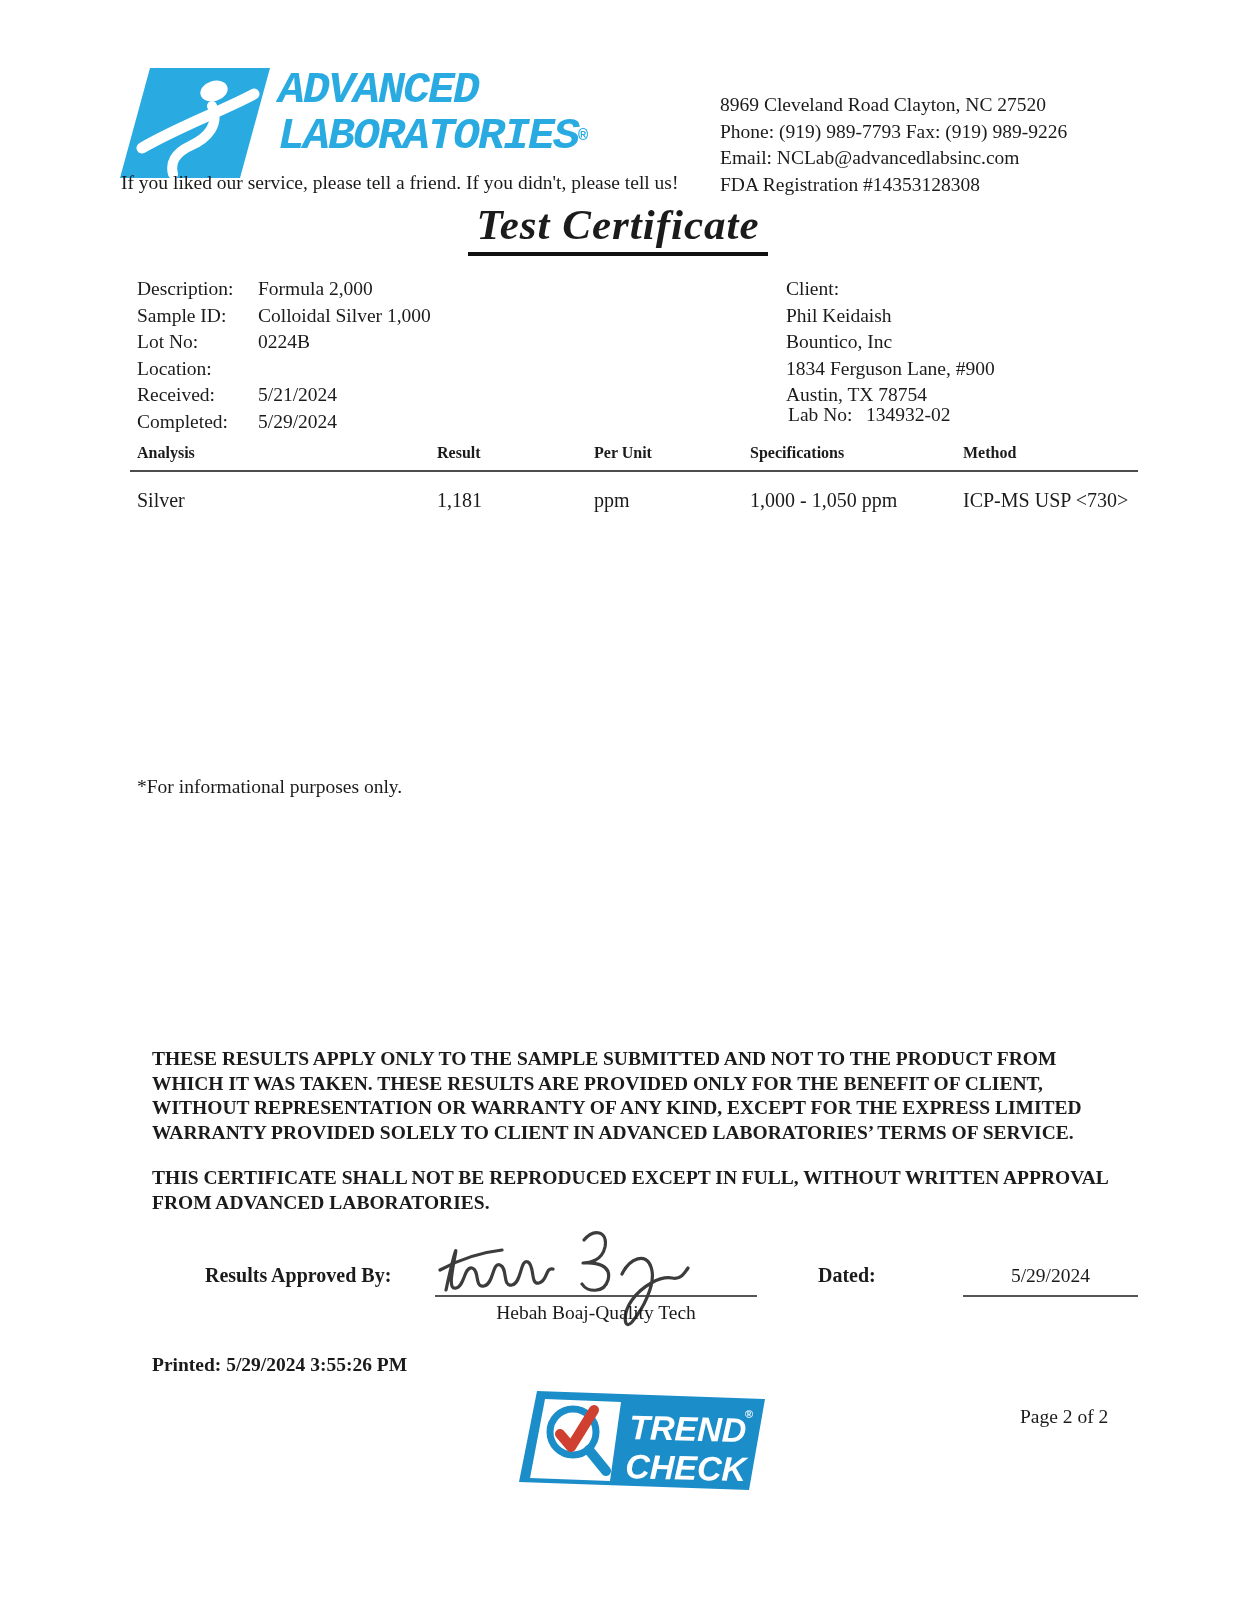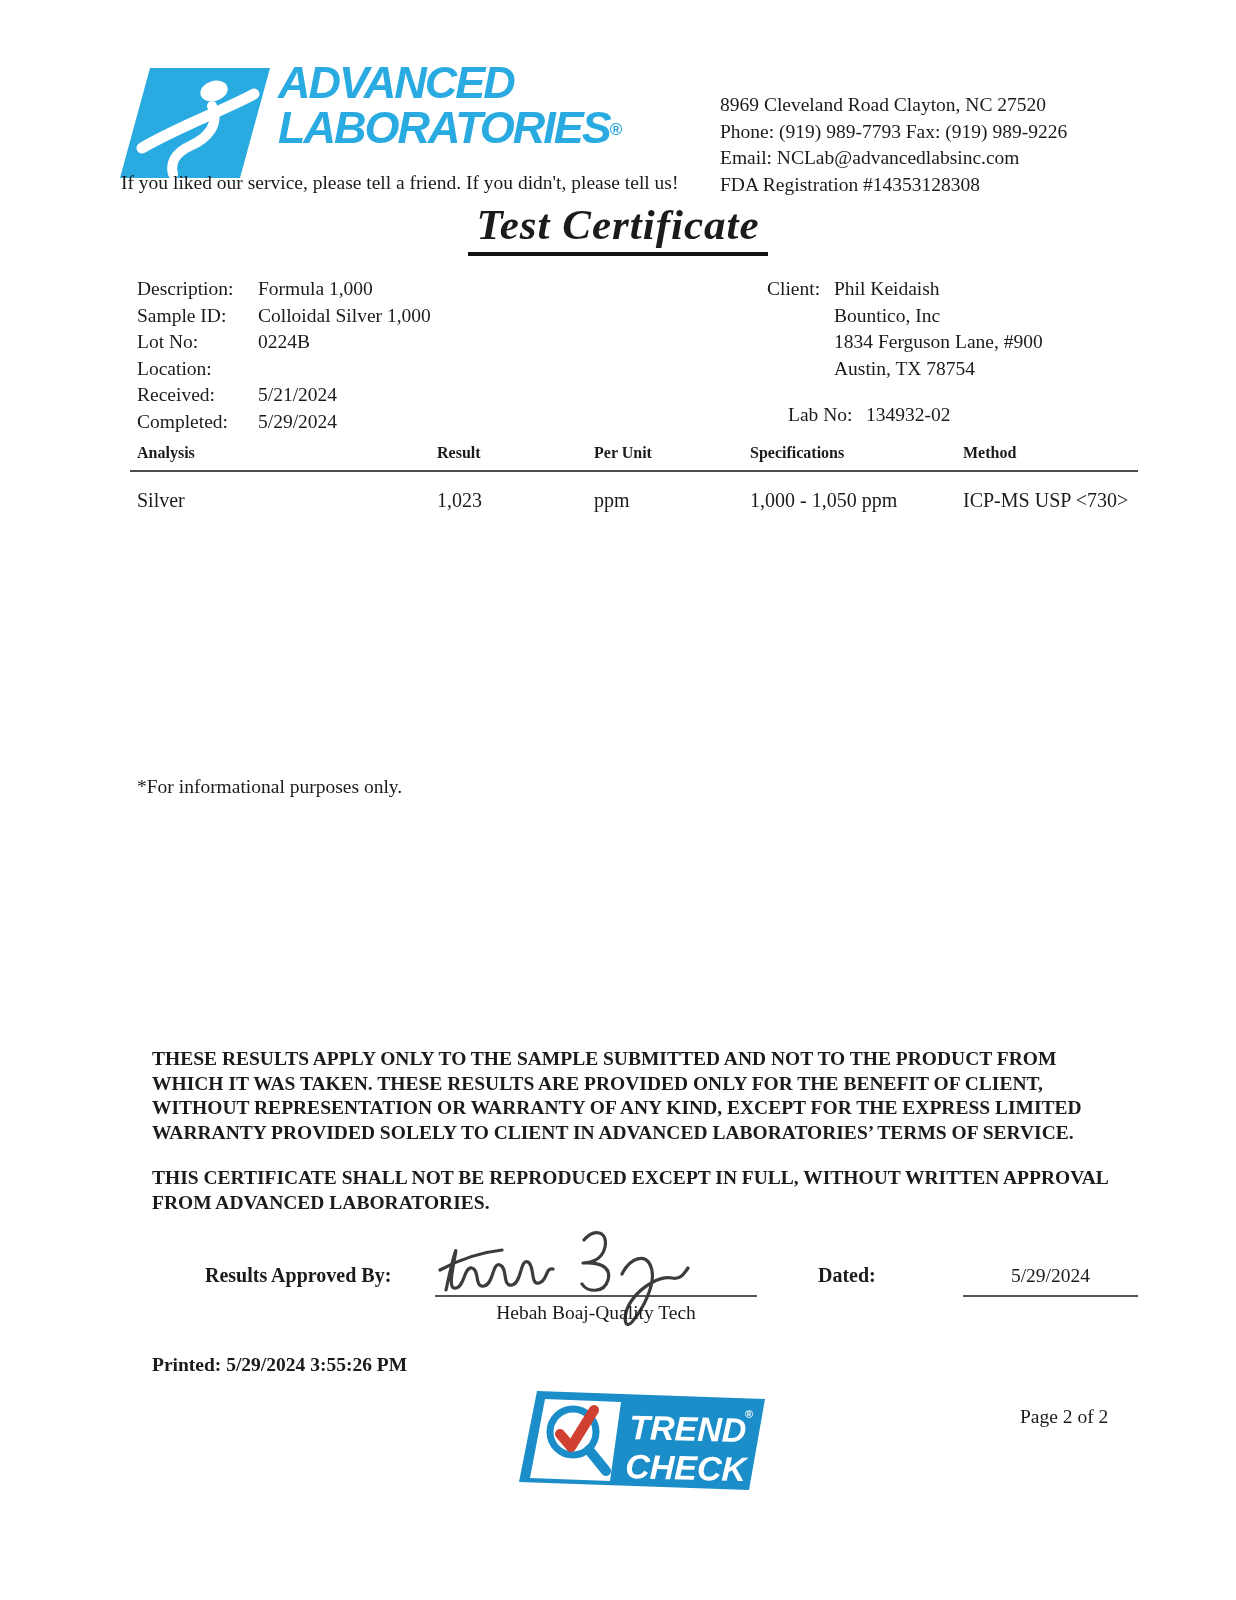--- a/index.html
+++ b/index.html
@@ -14,8 +14,8 @@
   
   .logo-mark { left:120px; top:66px; width:152px; height:114px; }
   .logo-text {
-    left:278px; top:60px;
-    font-family:Liberation Sans, sans-serif;
+    left:278px; top:68px;
+    font-family:Liberation Mono, monospace;
     font-weight:bold; font-style:italic;
     font-size:45px; line-height:45px; letter-spacing:-2px;
     color:#29abe2; white-space:nowrap;

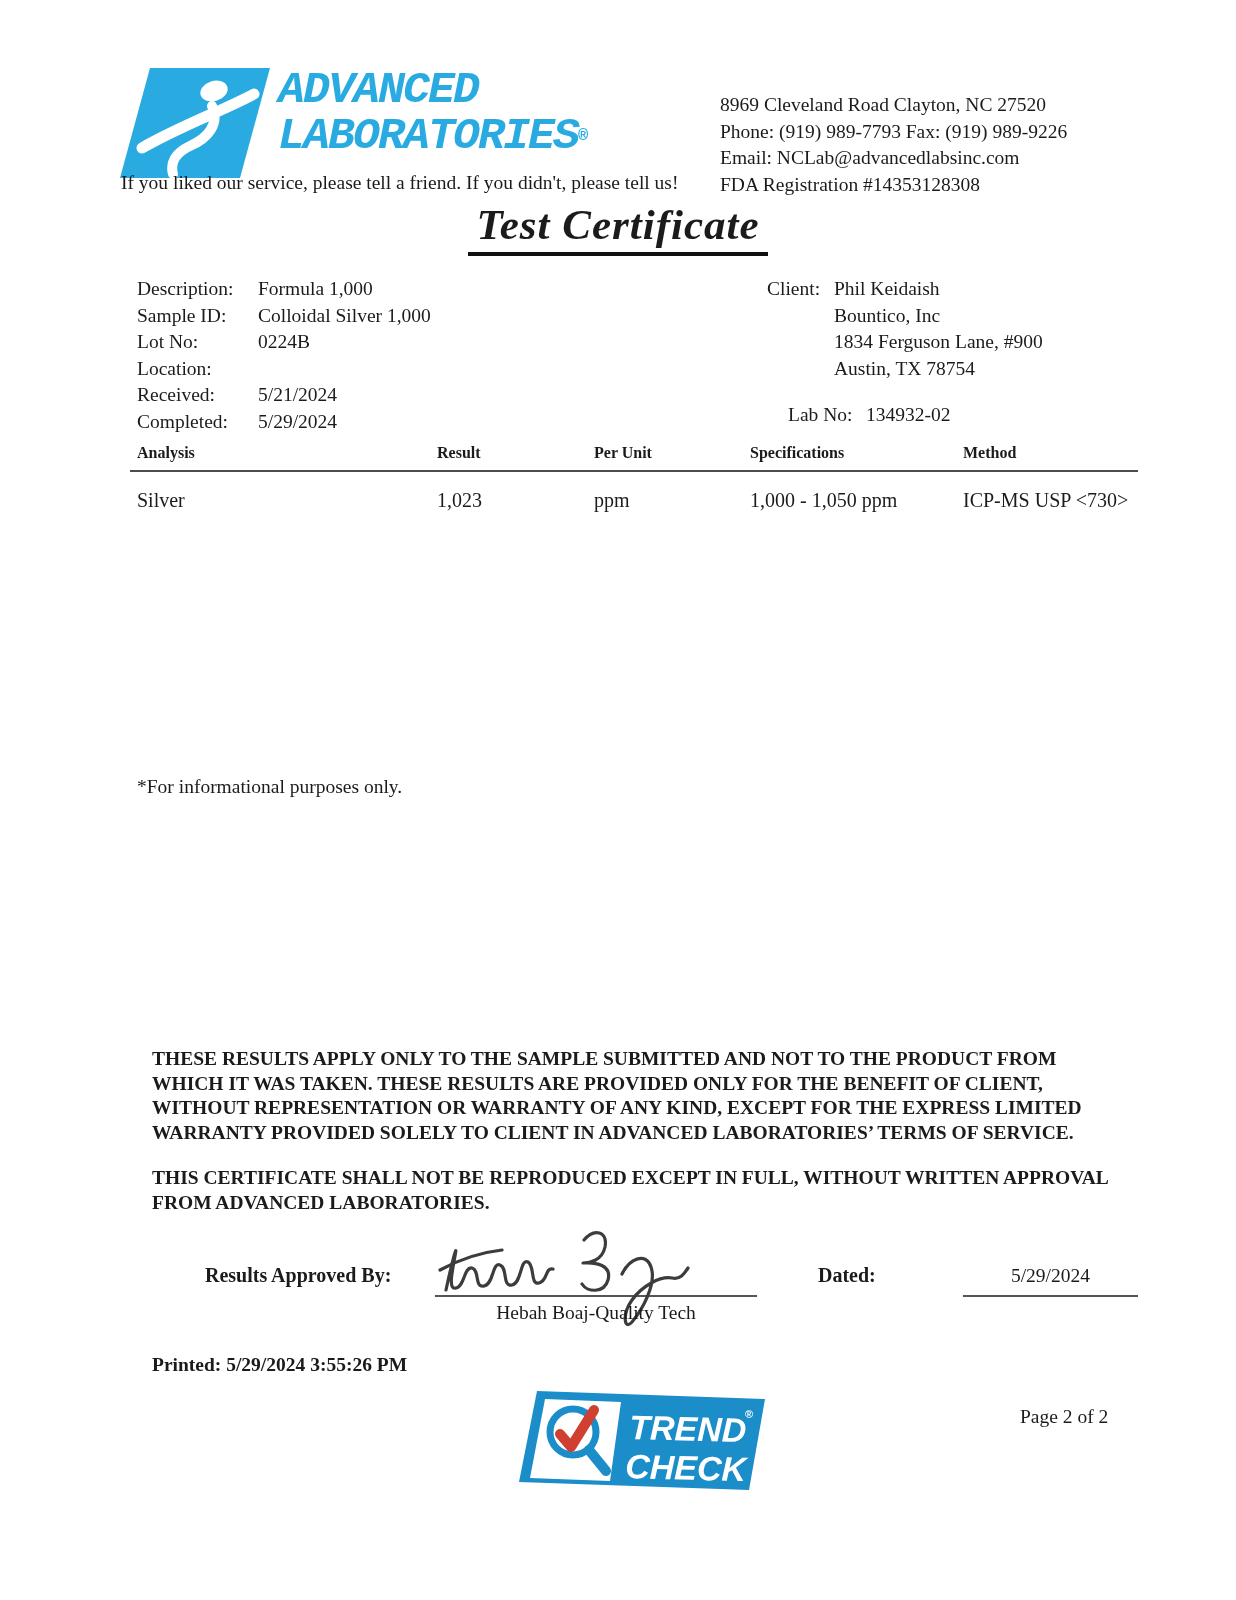--- a/index.html
+++ b/index.html
@@ -111,7 +111,7 @@
   <div class="abs info sample-info">
     <div class="info-row">
       <span class="lbl">Description:</span>
-      <span>Formula 1,000</span>
+      <span>Formula 2,000</span>
     </div>
     <div class="info-row">
       <span class="lbl">Sample ID:</span>

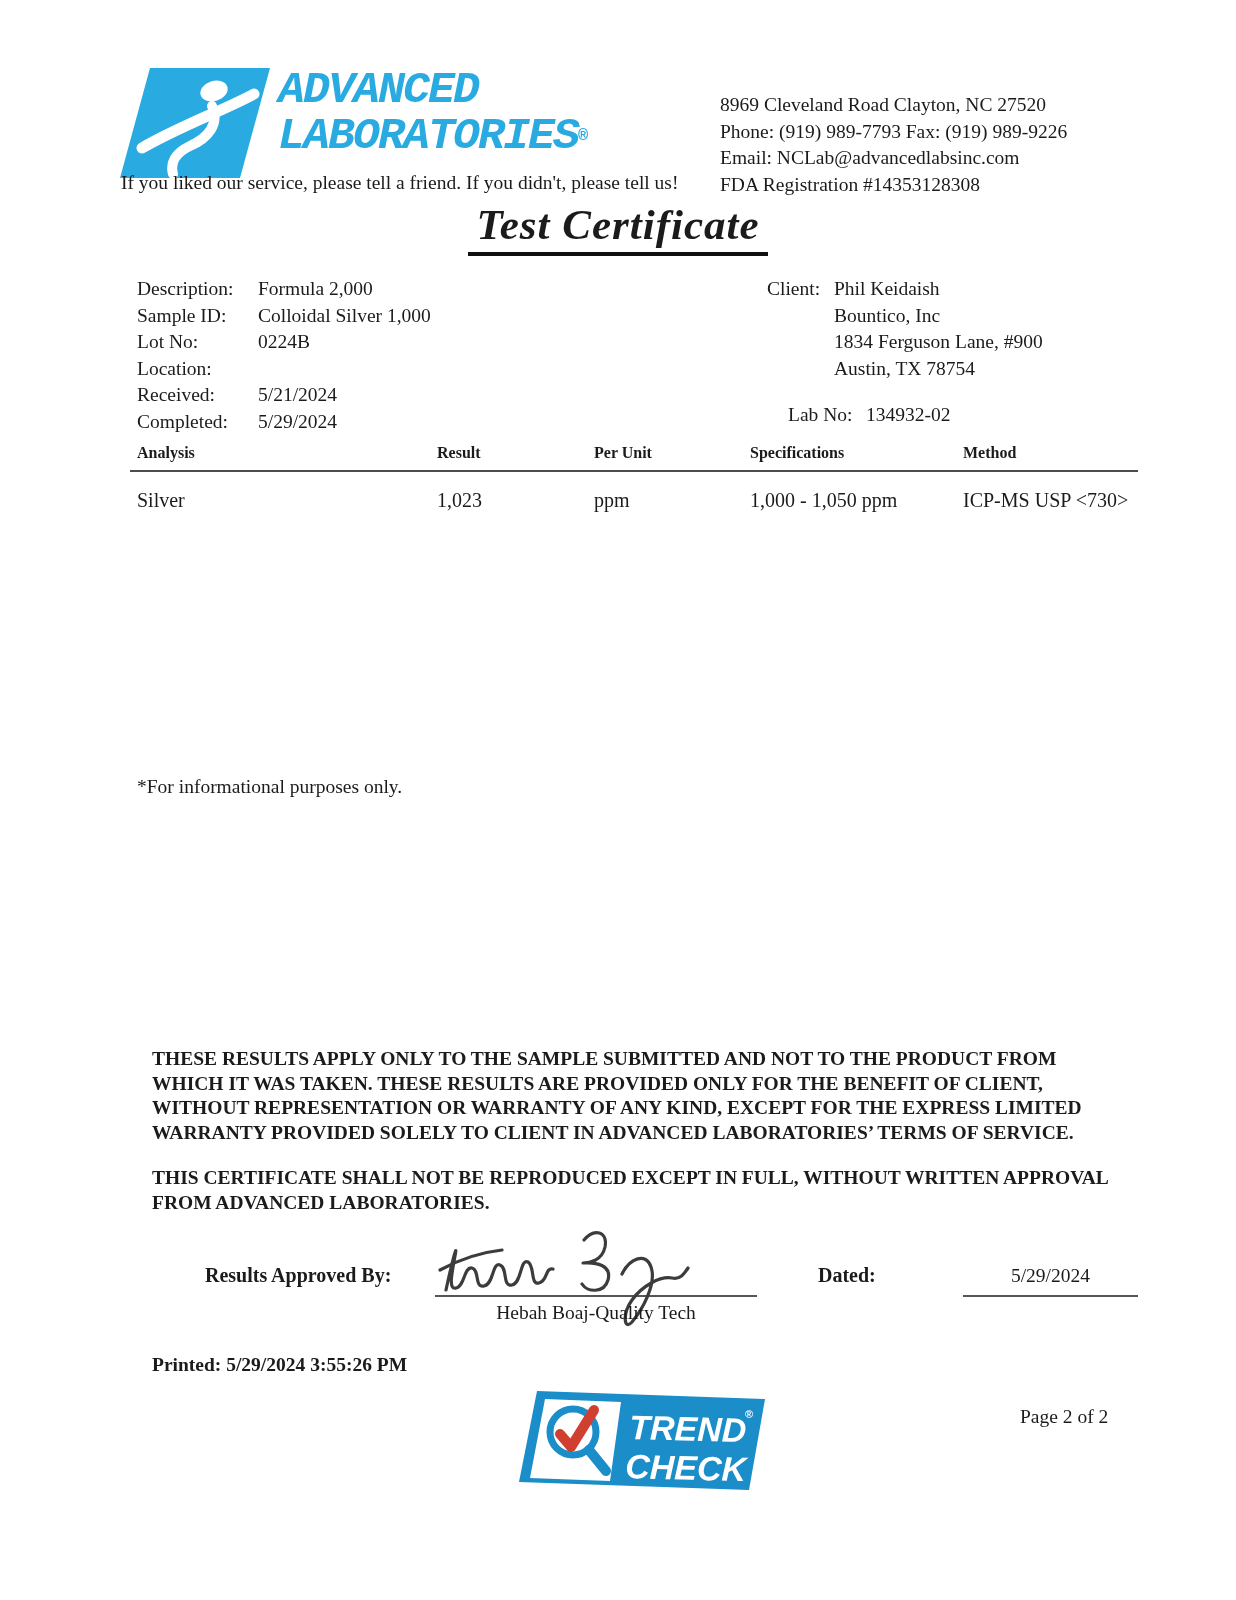--- a/index.html
+++ b/index.html
@@ -37,7 +37,7 @@
   .sample-info { left:137px; top:276px; }
   .info-row { display:flex; }
   .info-row .lbl { width:121px; }
-  .client-info { left:767px; top:276px; display:flex; }
+  .client-info { left:786px; top:276px; display:flex;flex-direction:column; }
   .client-info .lbl { width:67px; }
   .labno { left:788px; top:402px; display:flex; }
   .labno .lbl { width:78px; }

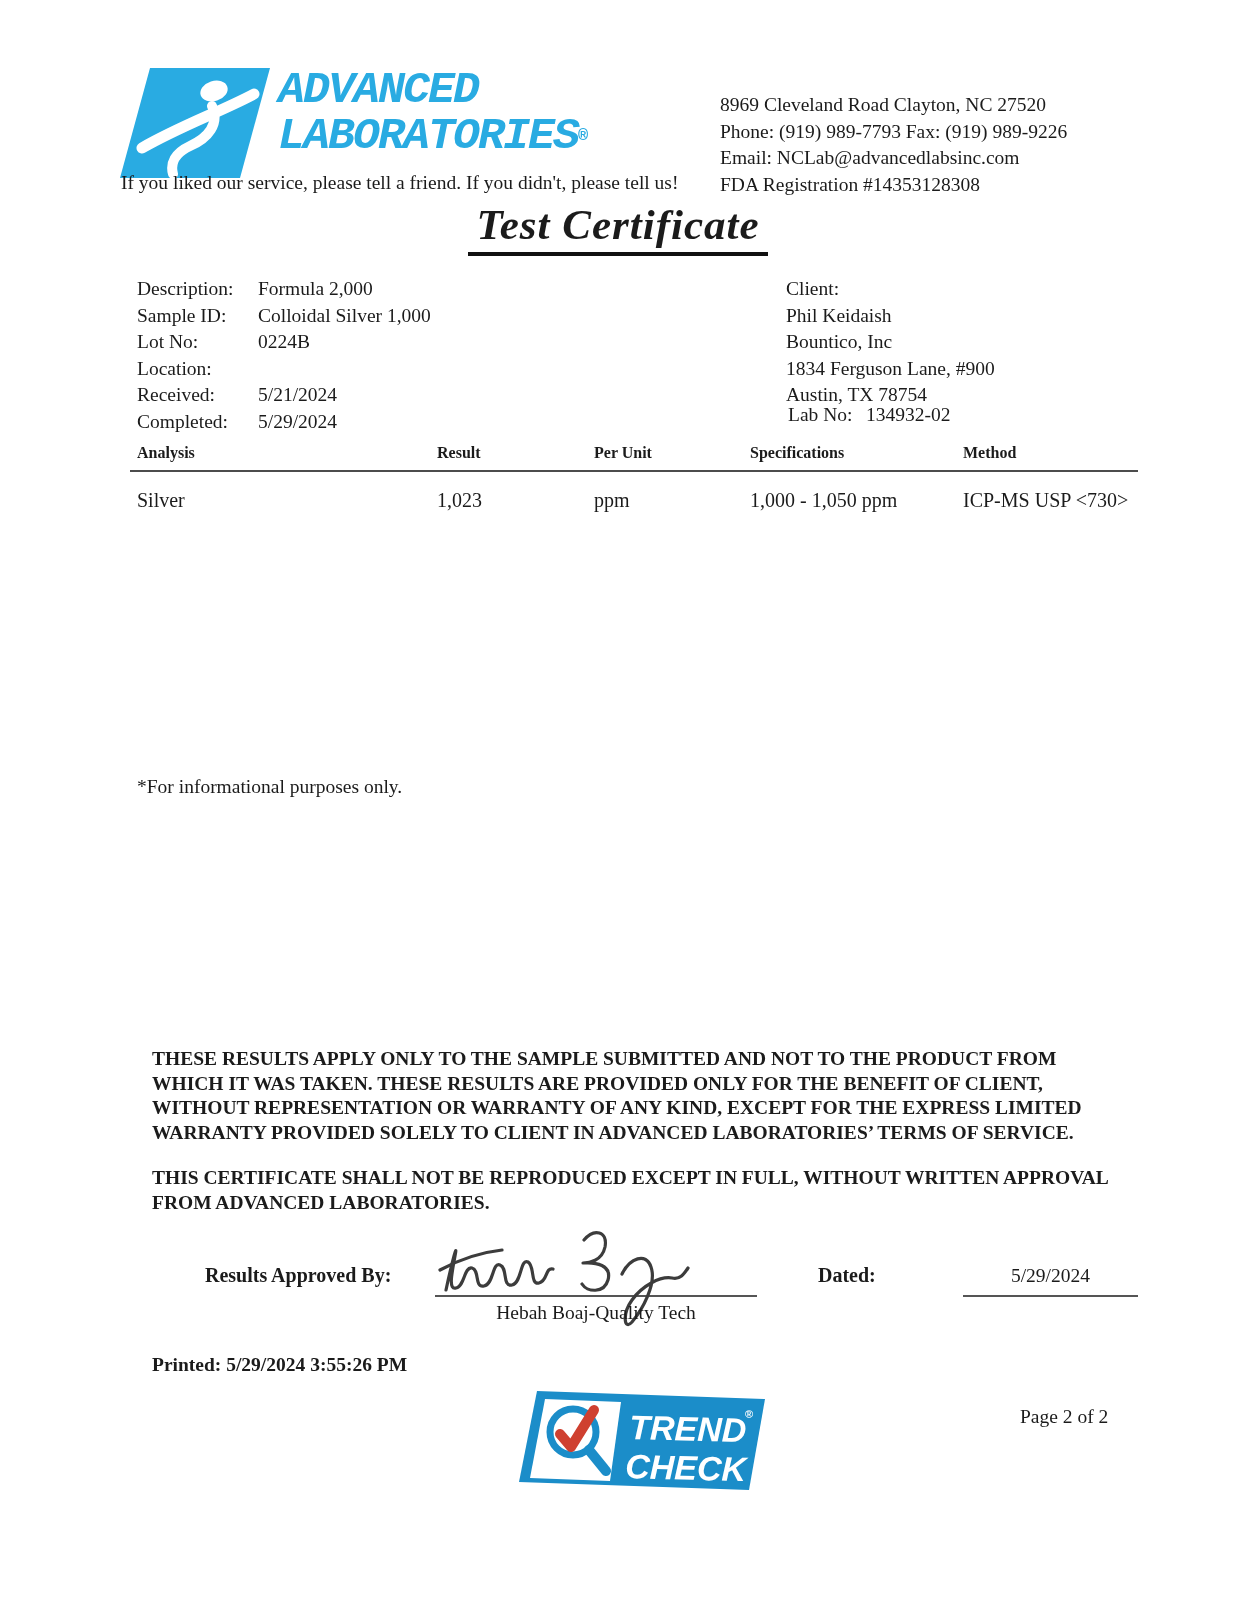--- a/index.html
+++ b/index.html
@@ -158,7 +158,7 @@
   <div class="abs table-rule"></div>
 
   <span class="abs td col1">Silver</span>
-  <span class="abs td col2">1,023</span>
+  <span class="abs td col2">1,181</span>
   <span class="abs td col3">ppm</span>
   <span class="abs td col4">1,000 - 1,050 ppm</span>
   <span class="abs td col5">ICP-MS USP &lt;730&gt;</span>

